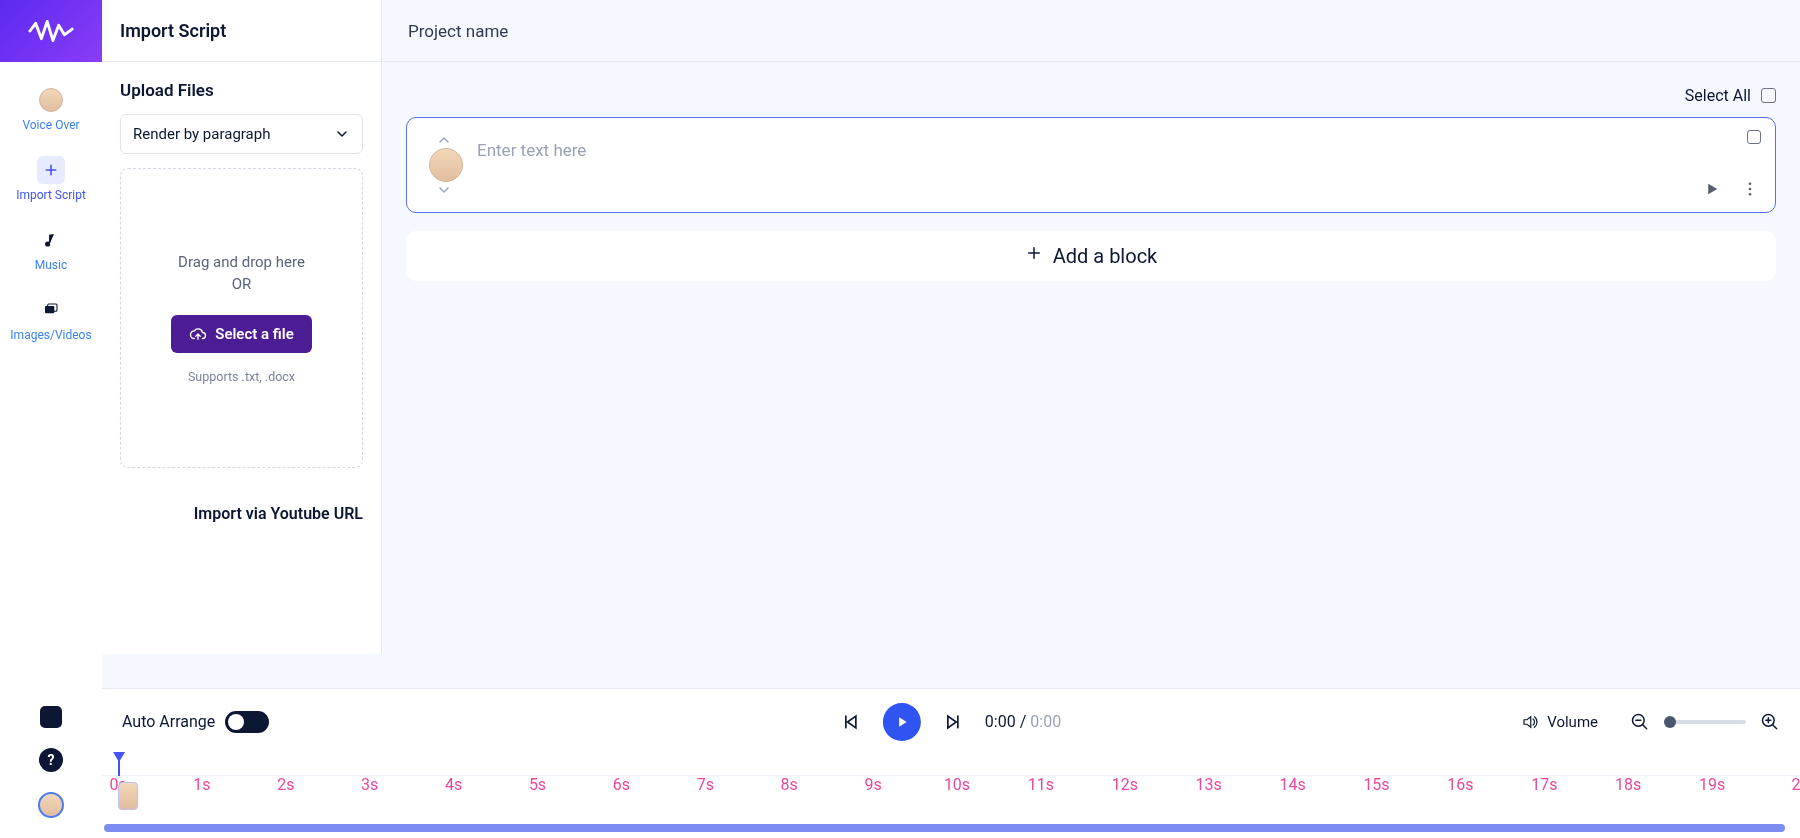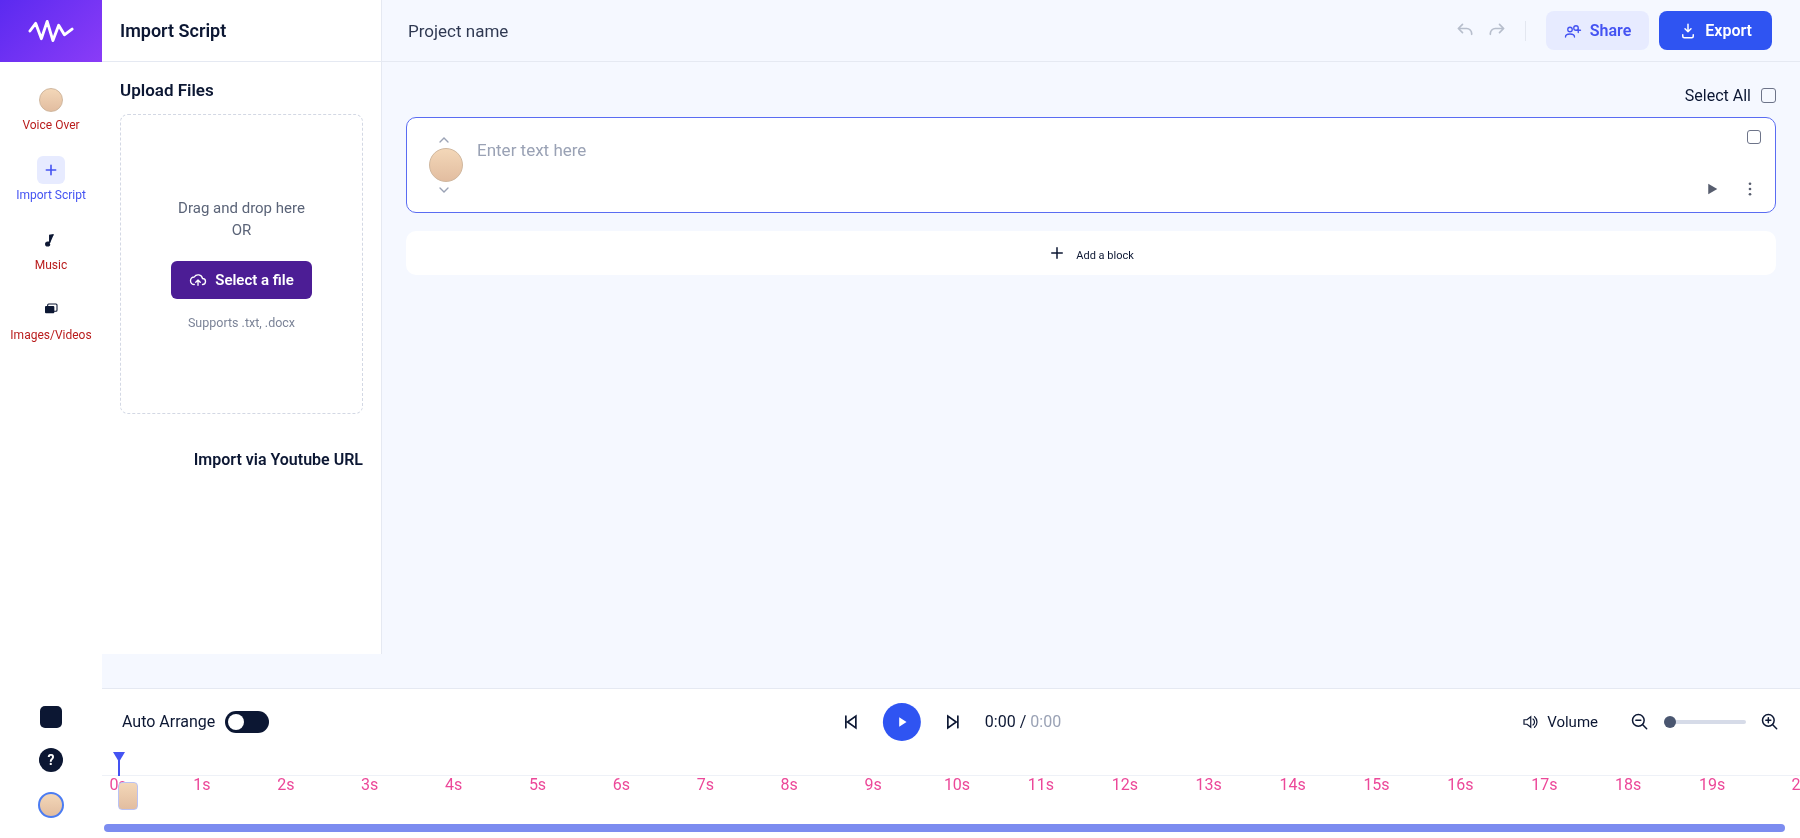--- a/index.html
+++ b/index.html
@@ -143,28 +143,6 @@
   <div class="header-left">Import Script</div>
   <div class="header-mid">
     <input placeholder="Project name" style="">
-  </div>
-  <div class="header-right">
-    <div class="undo-redo">
-      <svg viewBox="0 0 24 24">
-          <path d="M9 14l-5-5 5-5M4 9h10a6 6 0 016 6v1" fill="none" stroke-width="2" stroke-linecap="round" stroke-linejoin="round"></path>
-        </svg>
-      <svg viewBox="0 0 24 24">
-          <path d="M15 14l5-5-5-5M20 9H10a6 6 0 00-6 6v1" fill="none" stroke-width="2" stroke-linecap="round" stroke-linejoin="round"></path>
-        </svg>
-    </div>
-    <button class="btn-share">
-      <svg width="18" height="18" viewBox="0 0 24 24">
-          <path d="M16 11a3 3 0 100-6 3 3 0 000 6zM8 13a3 3 0 100-6 3 3 0 000 6zM2 20c0-2.5 2.7-4 6-4s6 1.5 6 4M19 8v6M16 11h6" stroke="#4453f2" stroke-width="1.8" fill="none" stroke-linecap="round"></path>
-        </svg>
-      <span>Share</span>
-    </button>
-    <button class="btn-export">
-      <svg width="18" height="18" viewBox="0 0 24 24">
-          <path d="M12 3v10m0 0l-4-4m4 4l4-4M5 17v2a2 2 0 002 2h10a2 2 0 002-2v-2" stroke="#fff" stroke-width="2" fill="none" stroke-linecap="round" stroke-linejoin="round"></path>
-        </svg>
-      <span>Export</span>
-    </button>
   </div>
 </div>
 

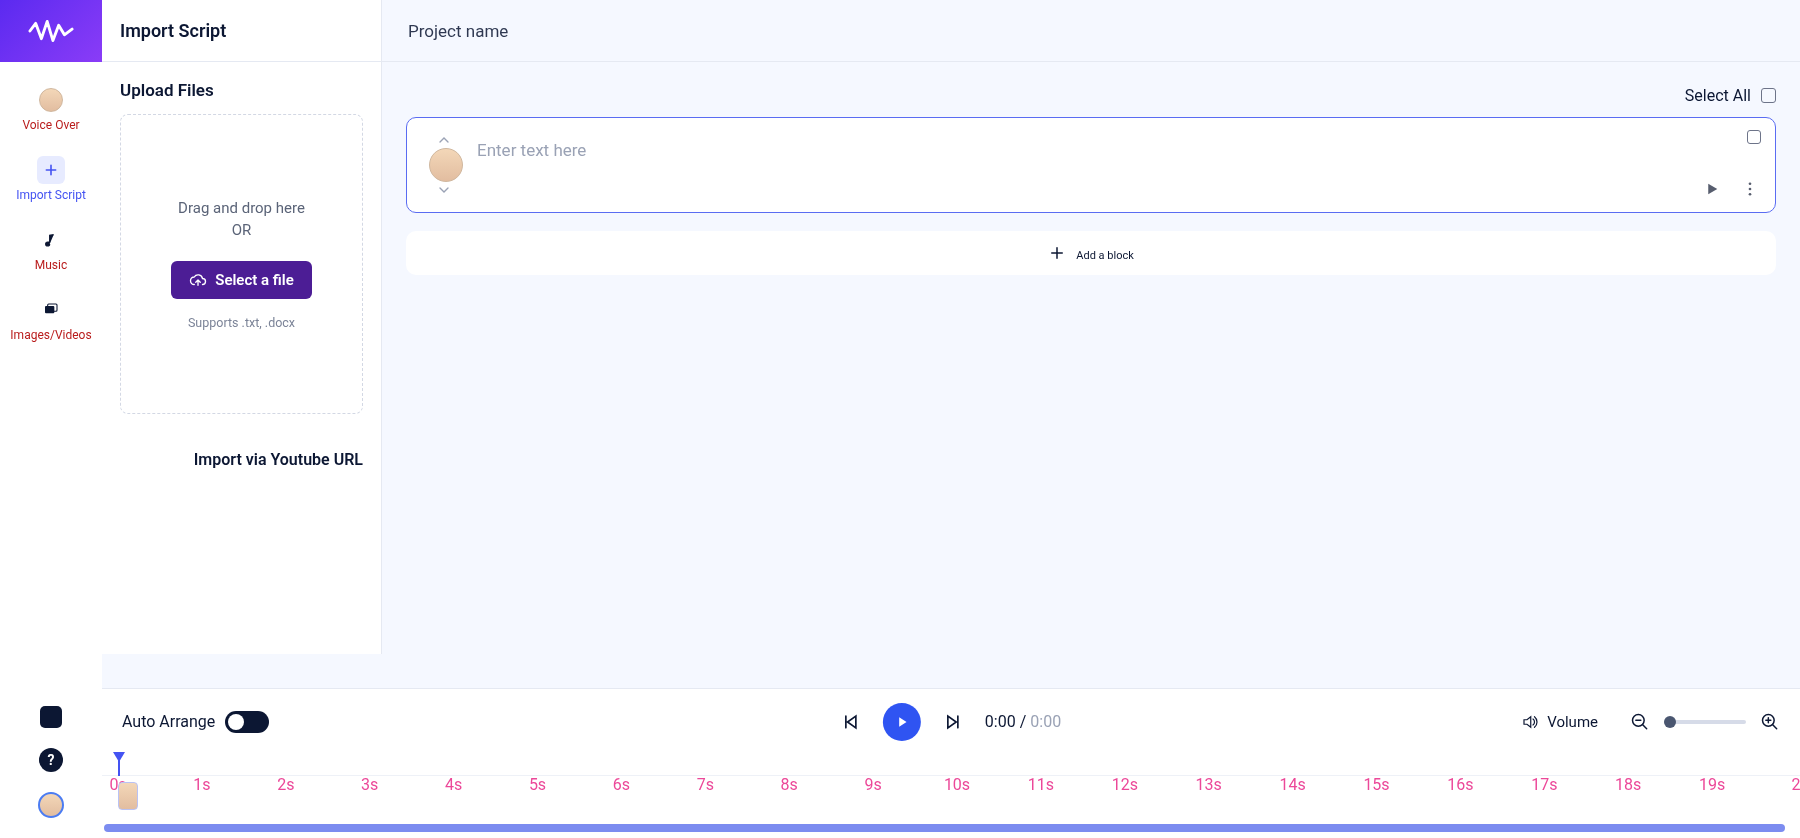--- a/index.html
+++ b/index.html
@@ -10,7 +10,7 @@
   .logo-box { width:102px; height:62px; background:linear-gradient(135deg,#5b2af0,#8a3cf7); display:flex; align-items:center; justify-content:center; }
   .logo-box svg { width:46px; height:30px; }
   .nav-items { display:flex; flex-direction:column; align-items:center; padding-top:10px; flex:1; width:100%; }
-  .nav-item { width:100%; display:flex; flex-direction:column; align-items:center; padding:14px 0 10px; font-size:12px; color:#b91c1c; cursor:pointer; gap:4px; }
+  .nav-item { width:100%; display:flex; flex-direction:column; align-items:center; padding:14px 0 10px; font-size:12px; color:#3b82f6; cursor:pointer; gap:4px; }
   .nav-item.active { color:#4453f2; }
   .nav-item .icon-wrap { width:28px; height:28px; border-radius:6px; display:flex; align-items:center; justify-content:center; }
   .nav-item.active .icon-wrap { background:#e7ebff; }

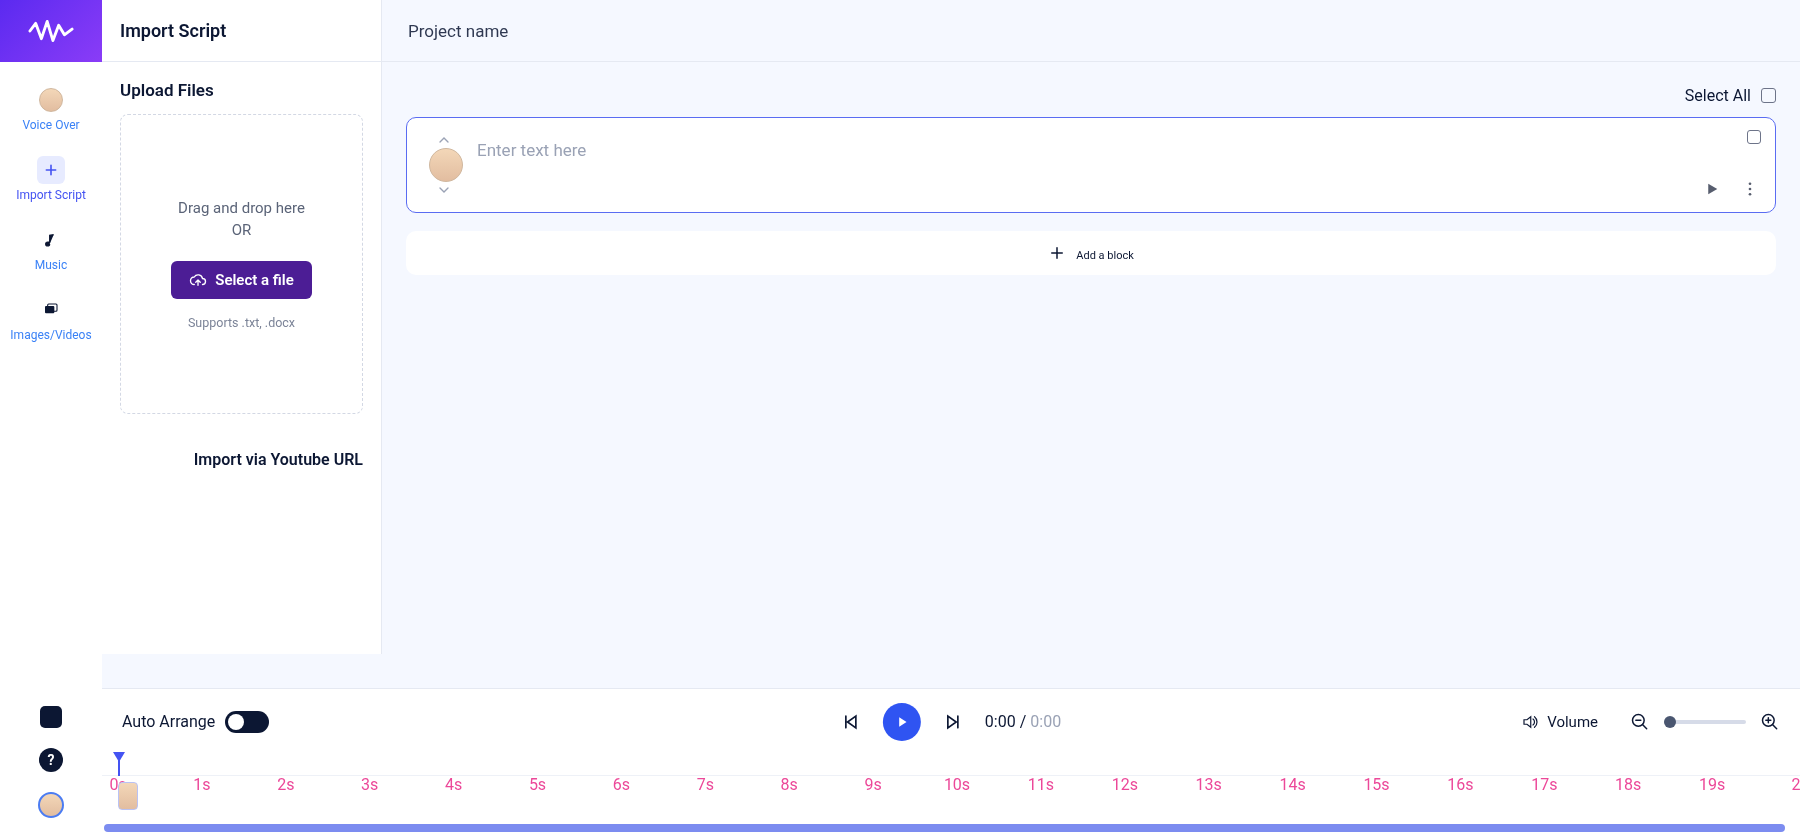--- a/index.html
+++ b/index.html
@@ -148,6 +148,12 @@
 
 <div class="side-panel">
   <div class="sp-title">Upload Files</div>
+  <div class="select">
+    <span>Render by paragraph</span>
+    <svg width="16" height="16" viewBox="0 0 24 24">
+        <path d="M6 9l6 6 6-6" stroke="#0c1733" stroke-width="2.2" fill="none" stroke-linecap="round" stroke-linejoin="round"></path>
+      </svg>
+  </div>
   <div class="dropzone">
     <div class="dz-text">Drag and drop here
 OR</div>

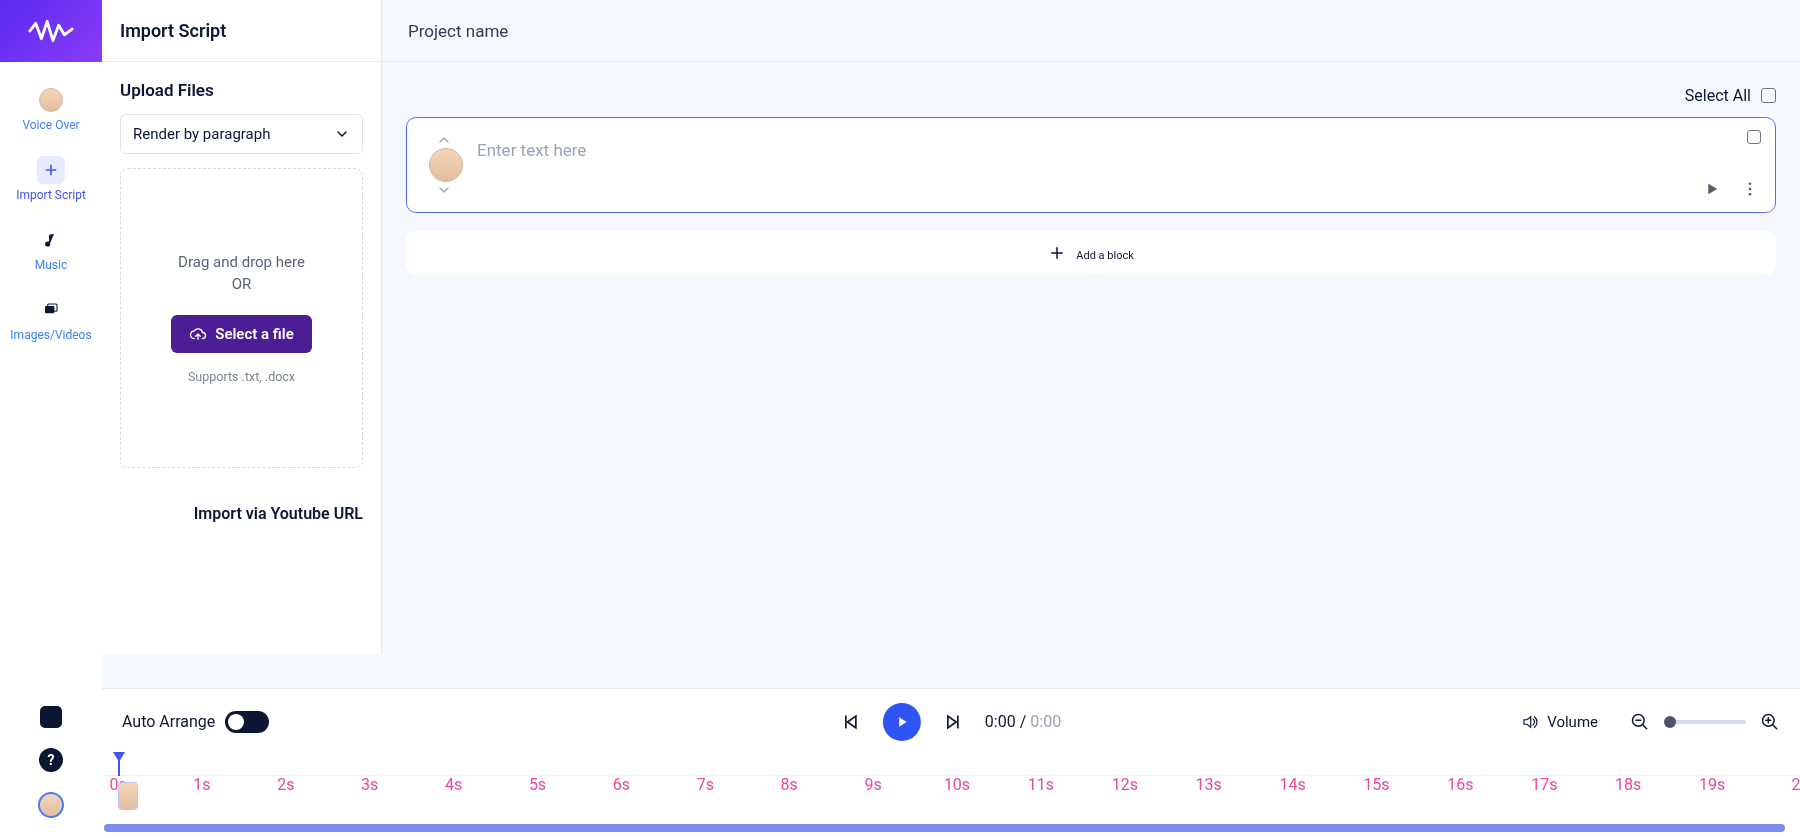--- a/index.html
+++ b/index.html
@@ -62,7 +62,7 @@
   .block-ctrl .checkbox-sq { width:14px; height:14px; }
   .block-actions { position:absolute; right:16px; bottom:14px; display:flex; gap:20px; align-items:center; }
   .block-actions svg { width:18px; height:18px; }
-  .add-block { margin-top:18px; background:#fff; border:none; border-radius:10px; width:100%; padding:13px; display:flex; align-items:flex-end; justify-content:center; gap:10px; font-size:11px; color:#0c1733; cursor:pointer; }
+  .add-block { margin-top:18px; background:#fff; border:none; border-radius:10px; width:100%; padding:13px; display:flex; align-items:flex-start; justify-content:center; gap:10px; font-size:20px; color:#0c1733; cursor:pointer; }
 
   
   .playbar { position:absolute; left:102px; right:0; bottom:84px; height:66px; background:#fff; border-top:1px solid #e5e9f2; display:flex; align-items:center; padding:0 20px; }

